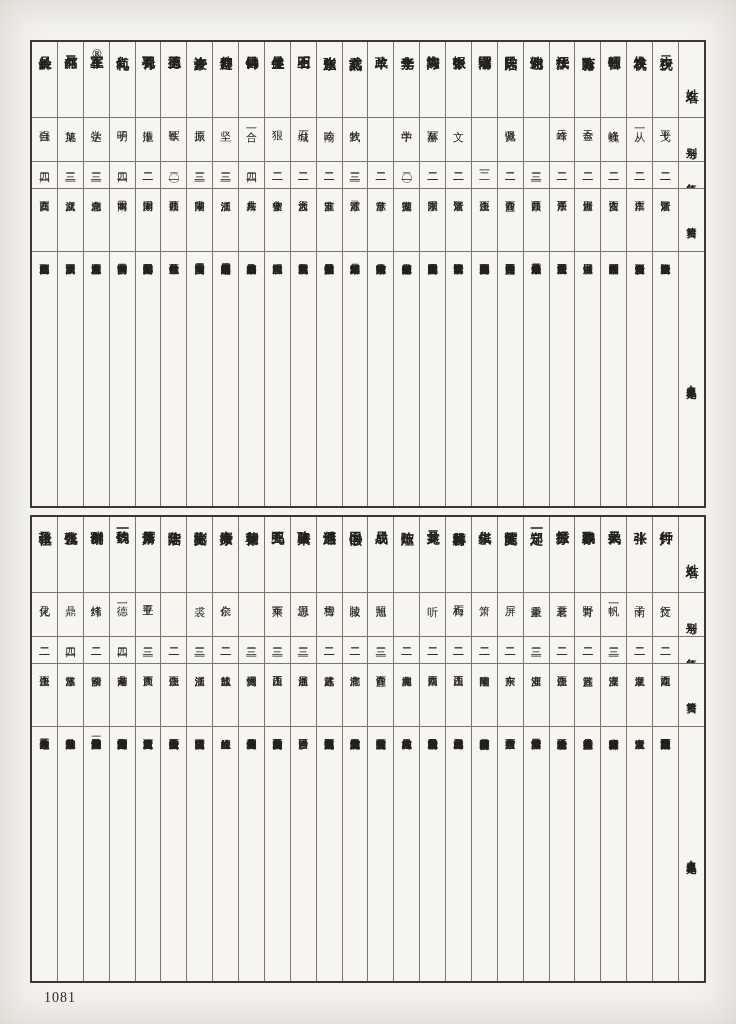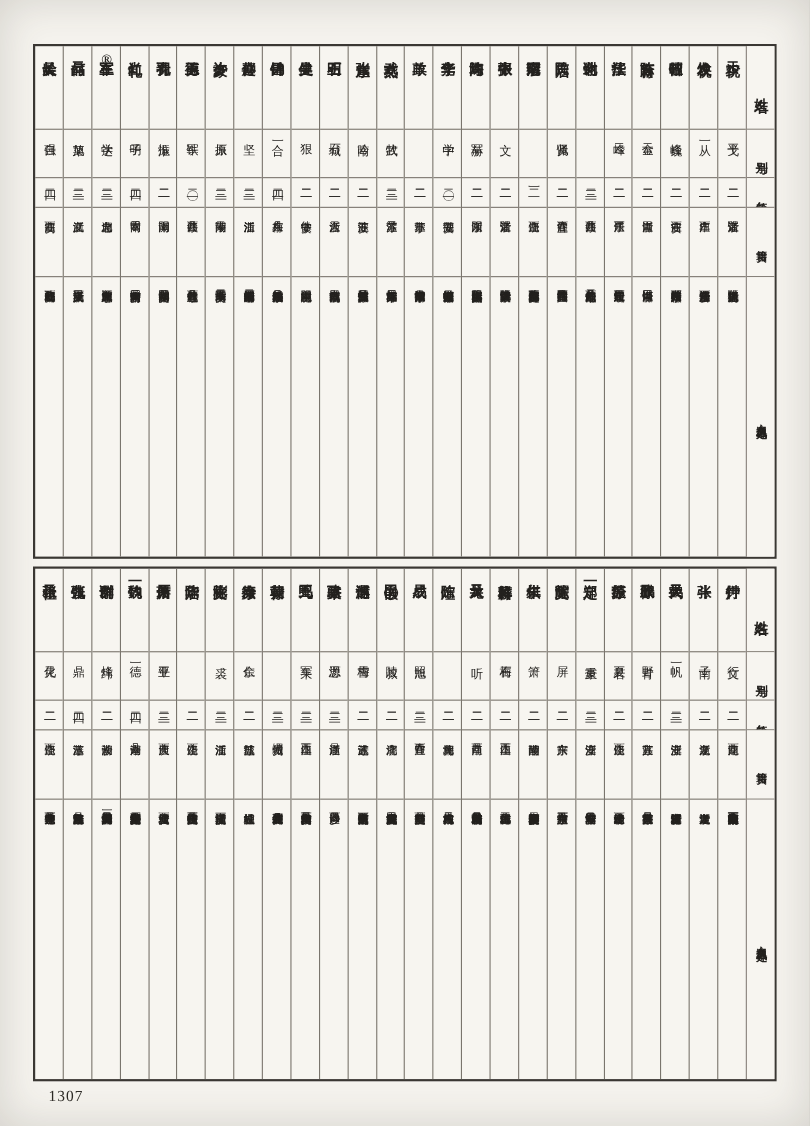--- a/index.html
+++ b/index.html
@@ -1002,7 +1002,7 @@
   </div>
 </section>
   </div>
-  <div class="page-number">1307</div>
+  <div class="page-number">1081</div>
 </div>
 
 </body></html>

